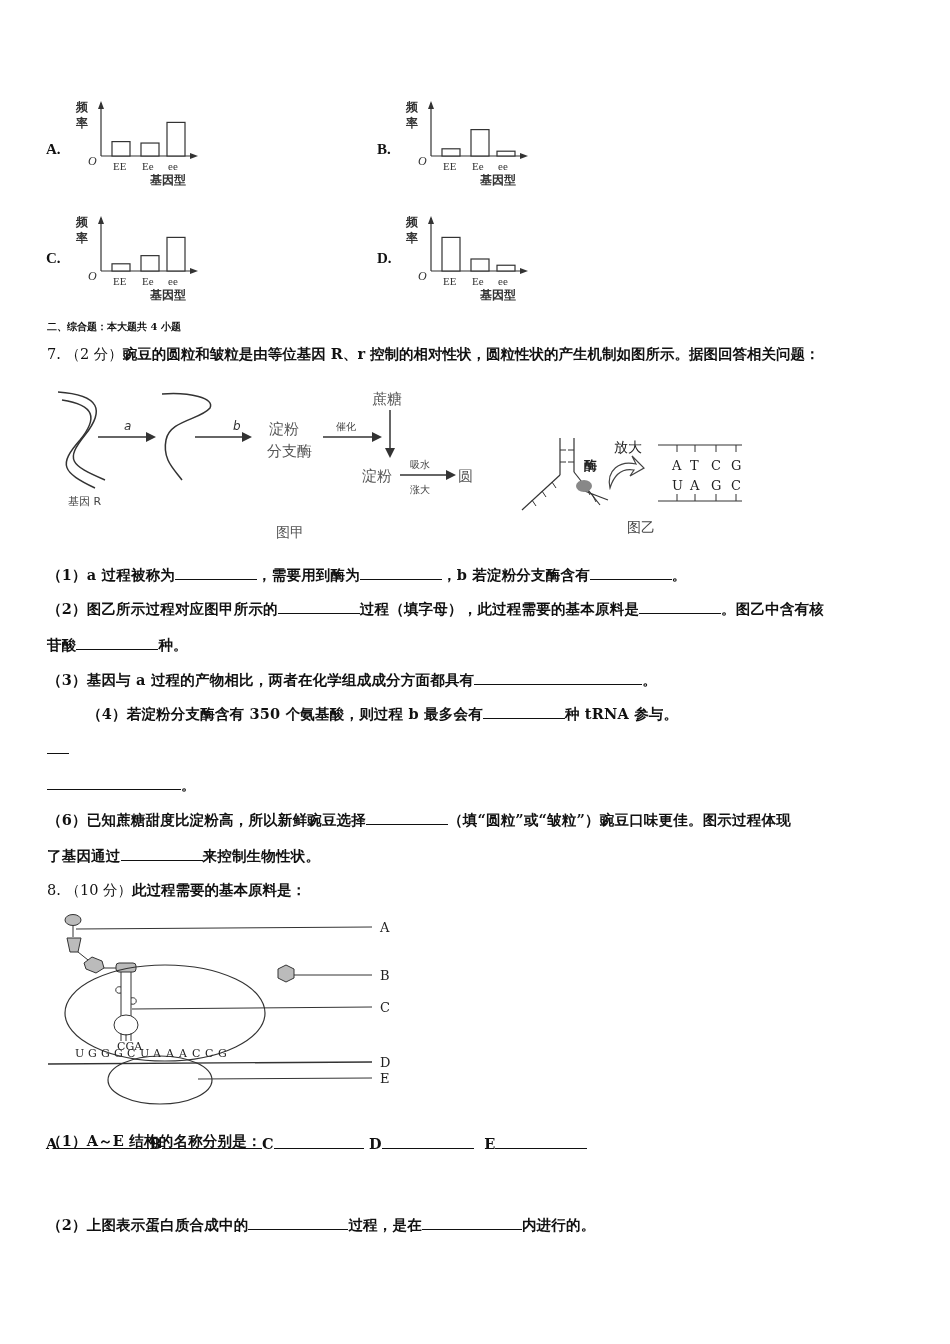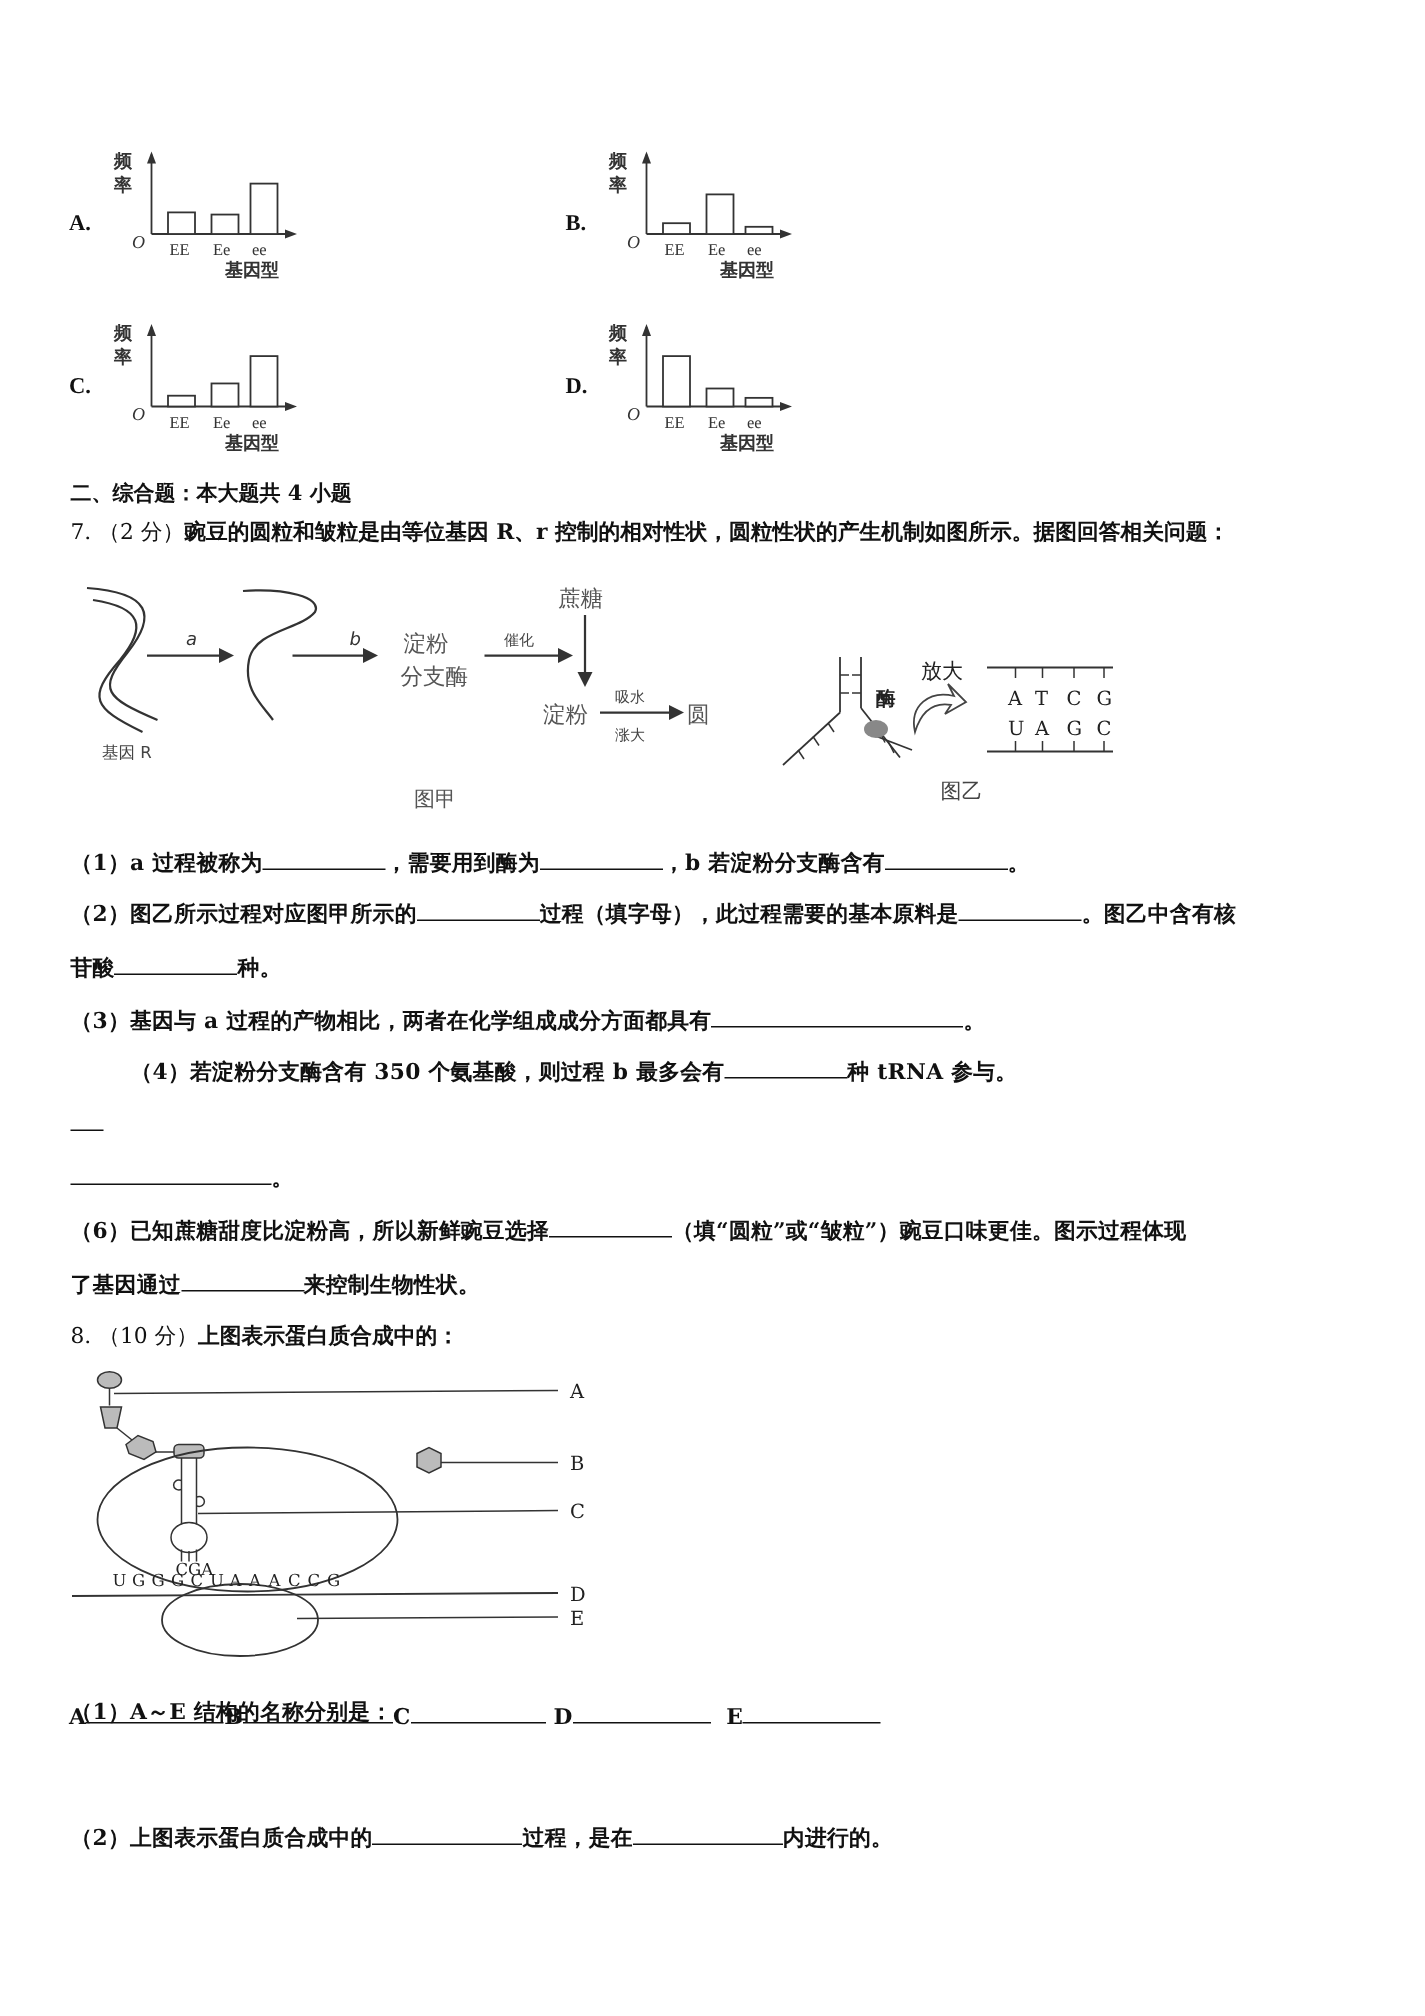--- a/index.html
+++ b/index.html
@@ -12,7 +12,7 @@
     .line { position: absolute; left: 47px; font-size: 14.5px; white-space: nowrap; }
     .bold { font-weight: bold; margin-top: 27px; }
     .blank { display: inline-block; border-bottom: 1px solid #111; height: 14px; vertical-align: baseline; }
-    .sec-title { font-size: 14px; font-weight: bold; }
+    .sec-title { font-size: 10px; font-weight: bold; }
     .fig { position: absolute; }
     .fig svg { display: block; }
     .q { font-family: "DejaVu Serif", serif; font-weight: bold; letter-spacing: 0.2px; }

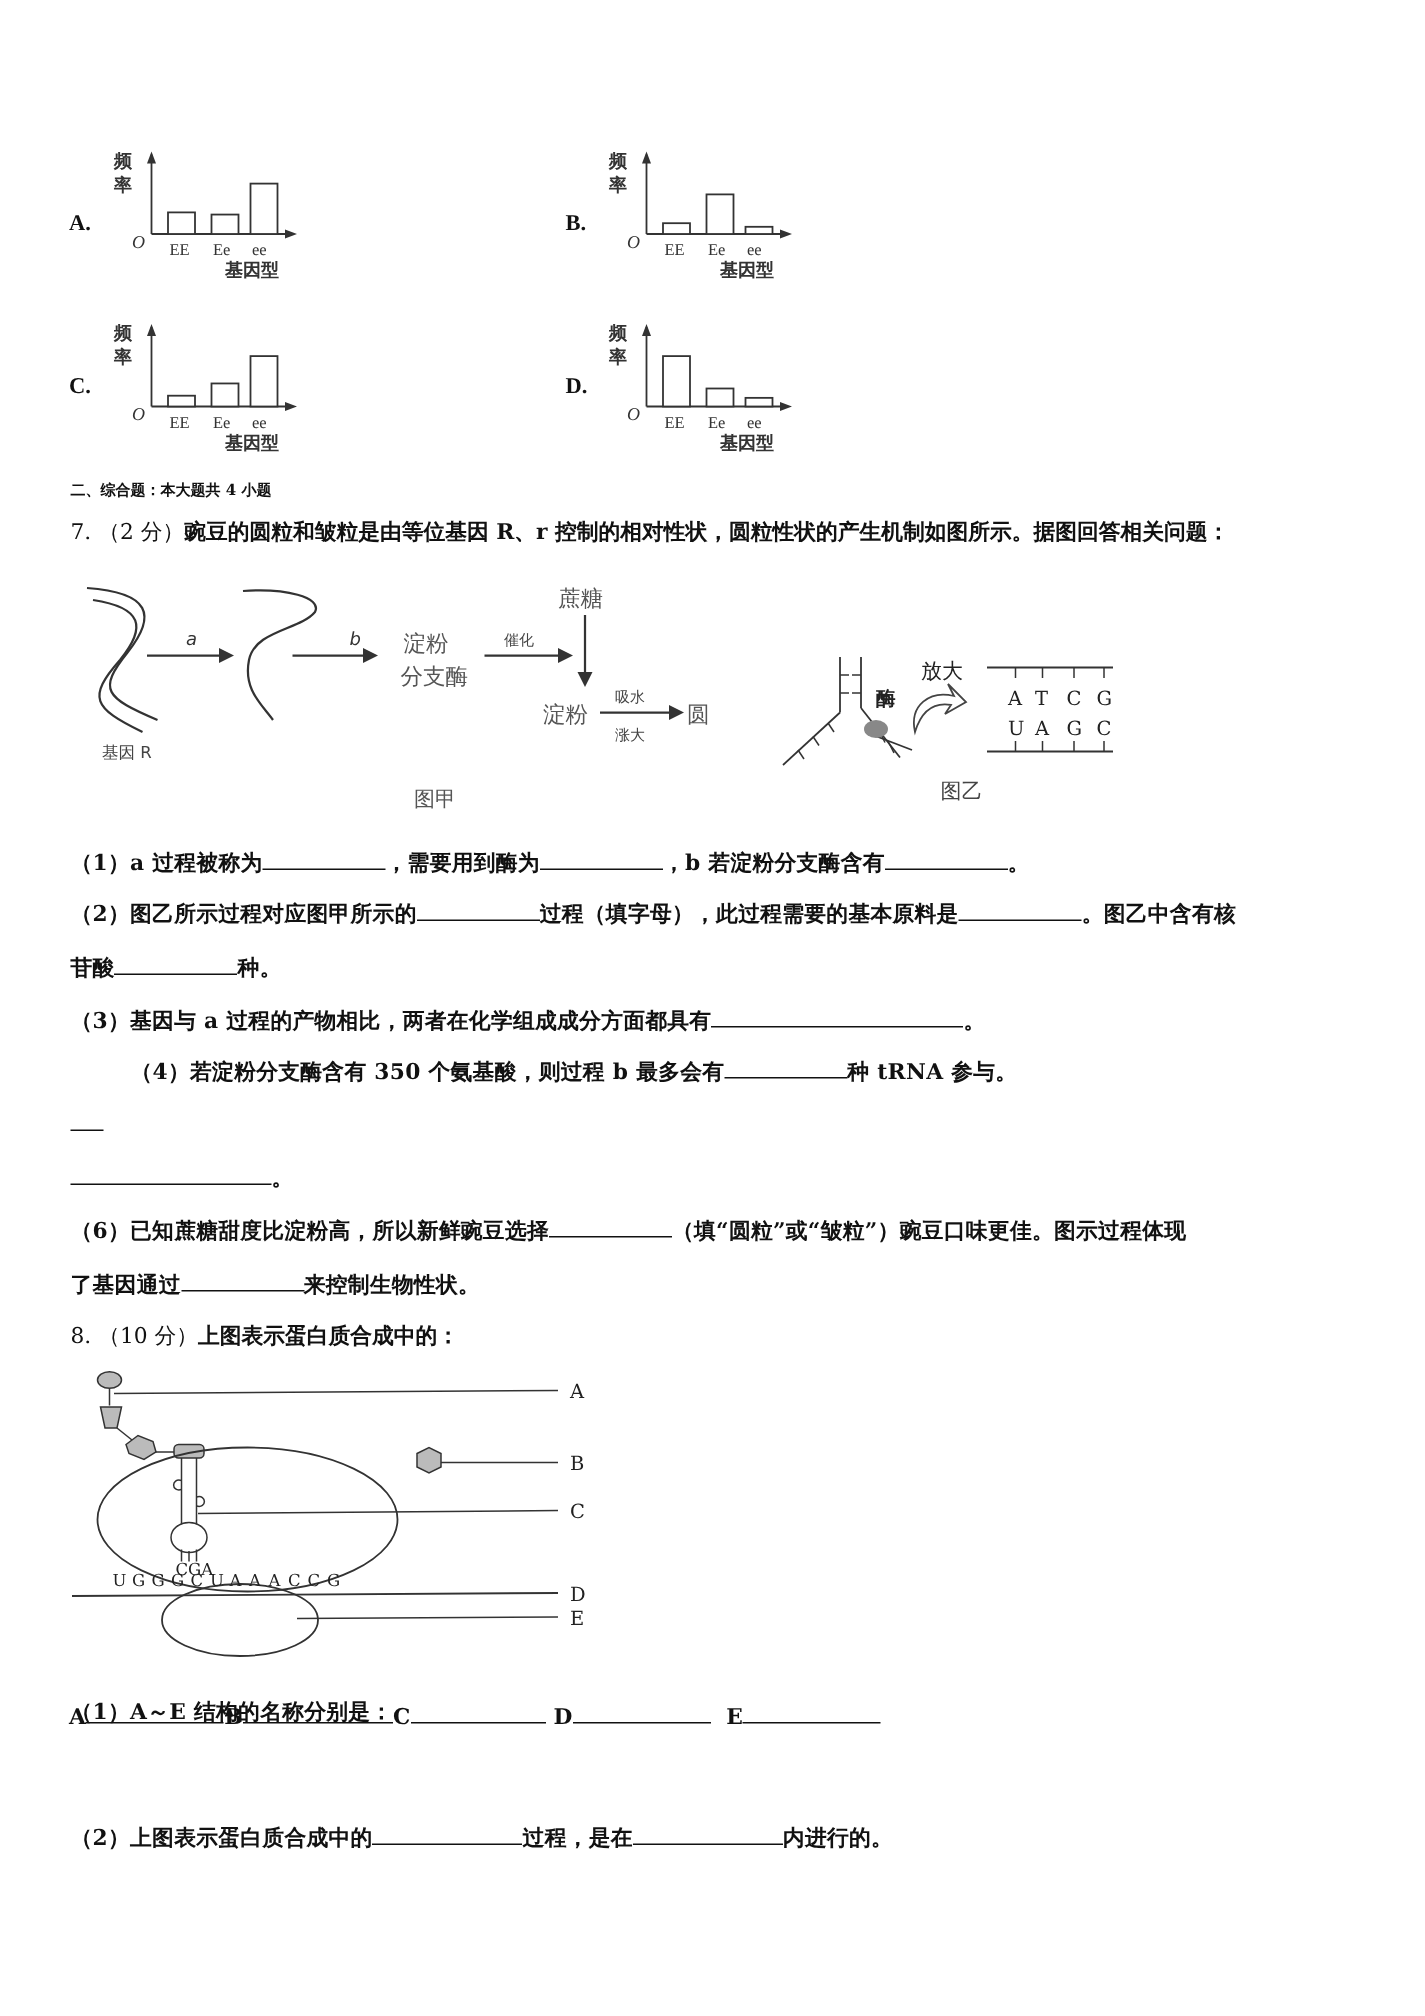--- a/index.html
+++ b/index.html
@@ -227,7 +227,7 @@
 
 <div class="line" style="top:881px;">
   <span class="qnum">8.</span>
-  <span class="qnum">（10 分）</span><span class="bold">上图表示蛋白质合成中的：</span>
+  <span class="qnum">（10 分）</span><span class="bold">此过程需要的基本原料是：</span>
 </div>
 
 <div class="fig" style="left:40px; top:905px; width:370px; height:210px;">

